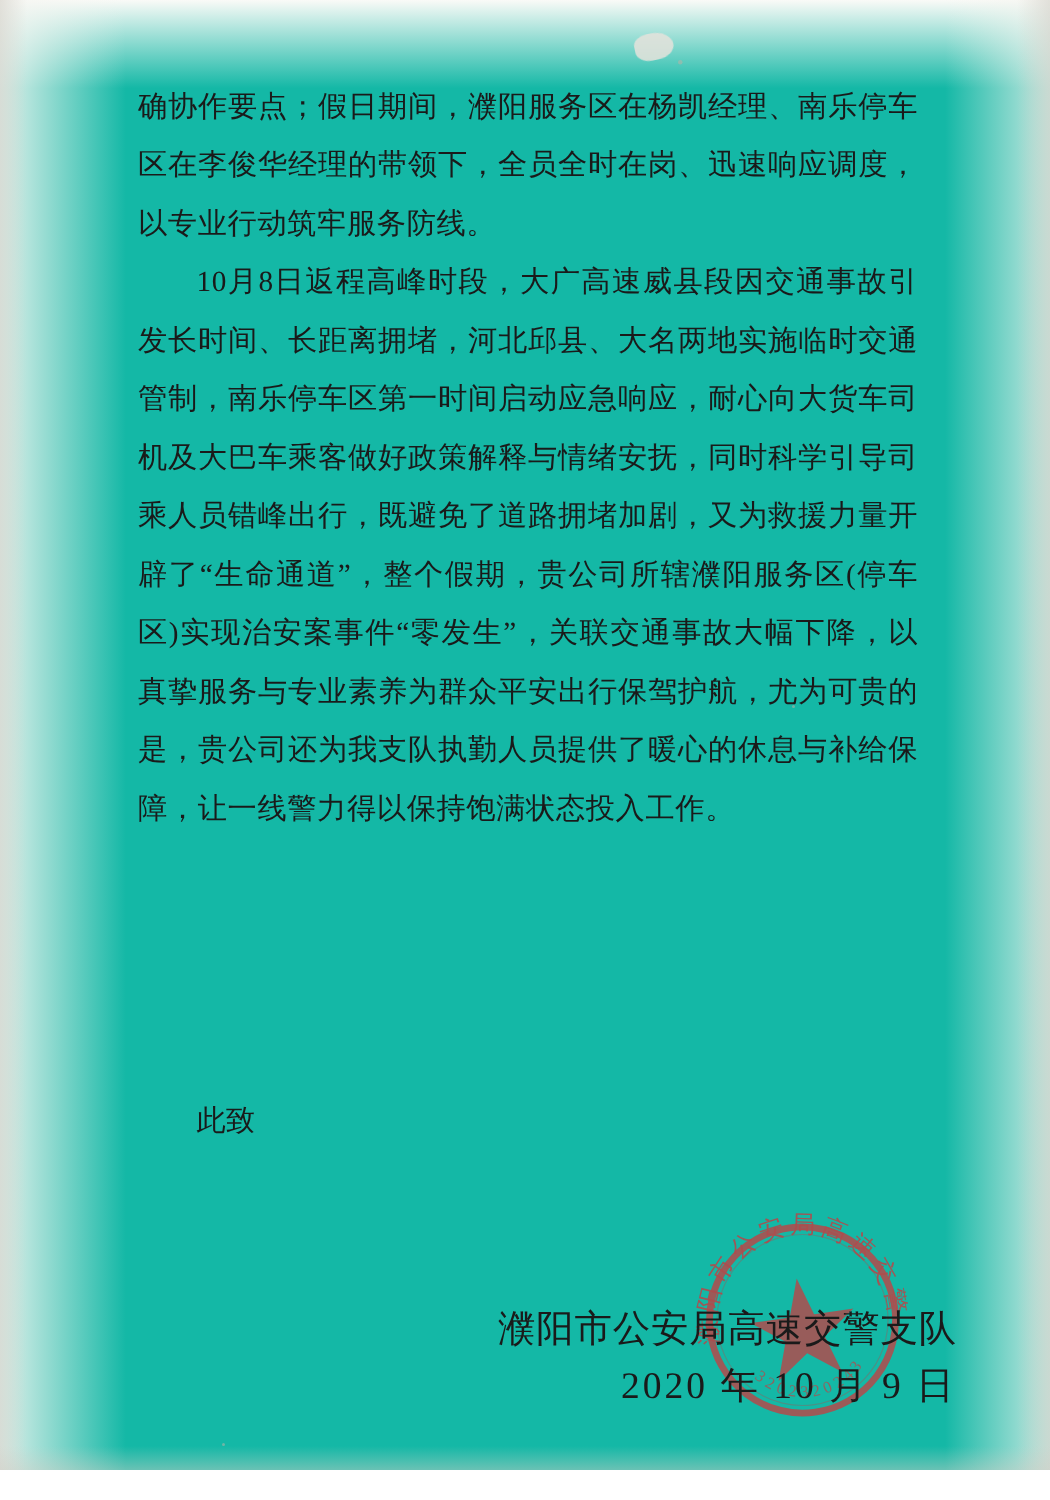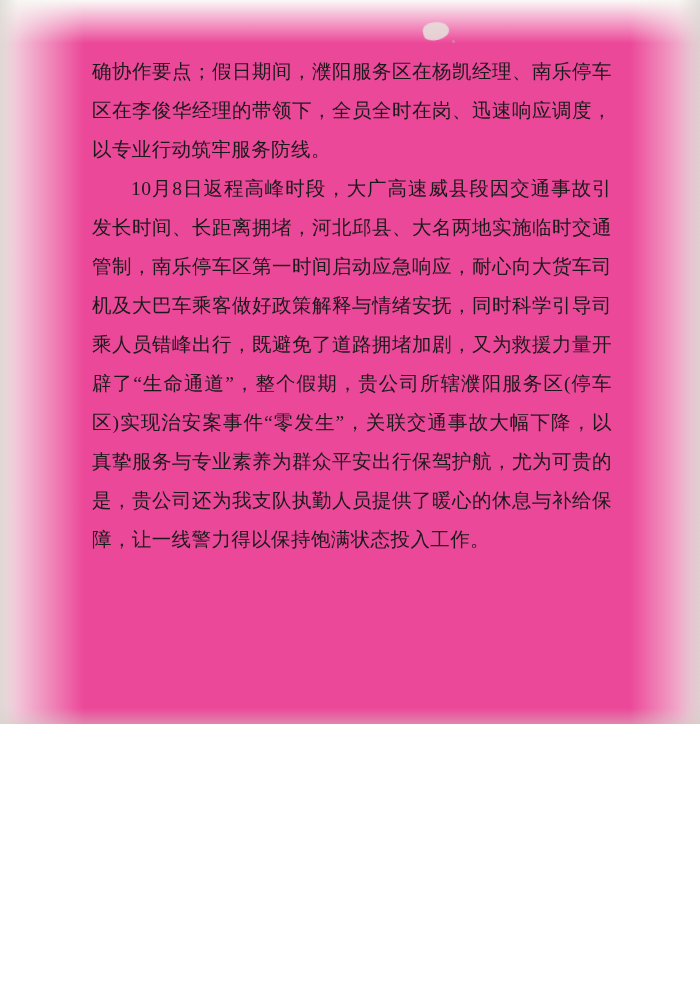--- a/index.html
+++ b/index.html
@@ -17,8 +17,8 @@
   .page {
     position: relative;
     width: 700px;
-    height: 724px;
-    background: #ec4899;
+    height: 980px;
+    background: #14b8a6;
     overflow: hidden;
   }
   

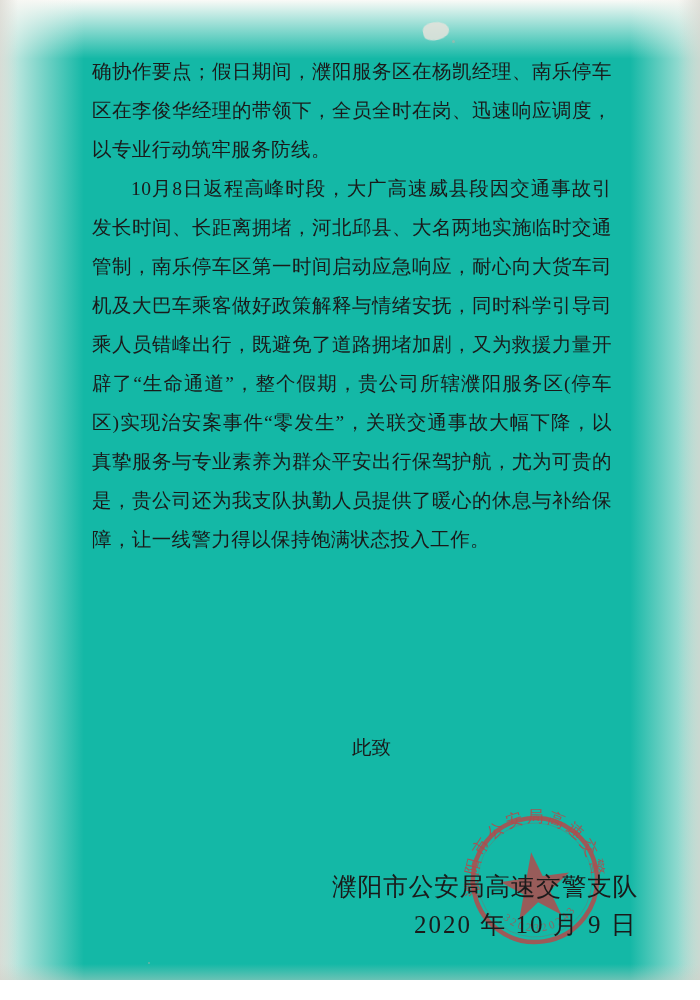--- a/index.html
+++ b/index.html
@@ -65,7 +65,7 @@
     line-height: 39px;
     color: #1a1a1a;
   }
-  .closing .l1 { text-indent: 2em; text-align: center; }
+  .closing .l1 { text-indent: 2em; }
   .closing .l2 { text-indent: 0; }
 
   .signature-block {

